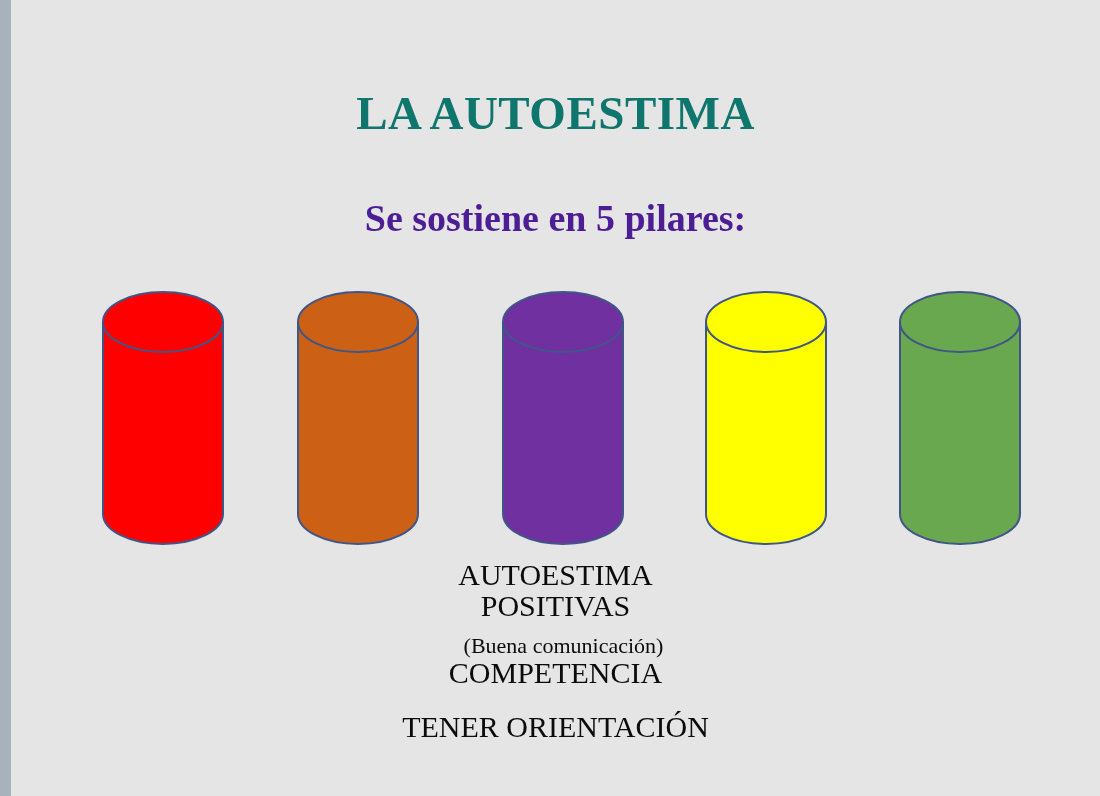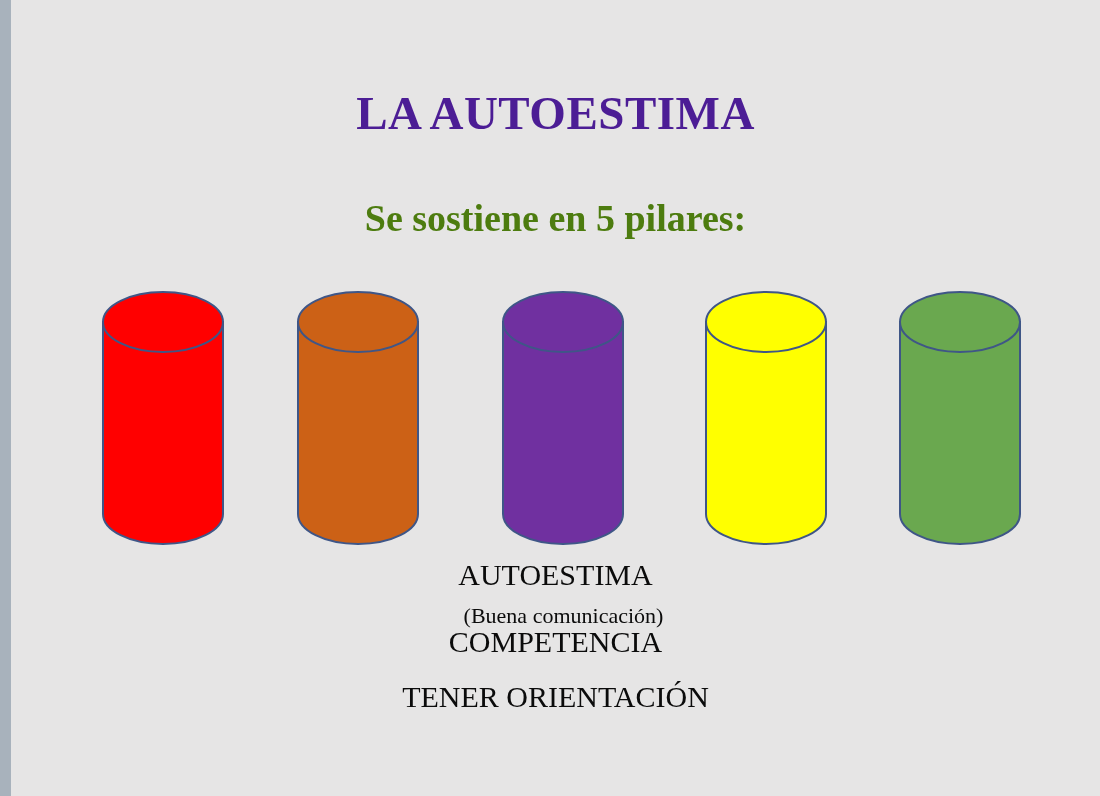--- a/index.html
+++ b/index.html
@@ -43,7 +43,7 @@
     font-size: 47px;
     font-weight: bold;
     letter-spacing: 0.5px;
-    color: #4c1d95;
+    color: #0f766e;
     line-height: 1.1;
   }
 

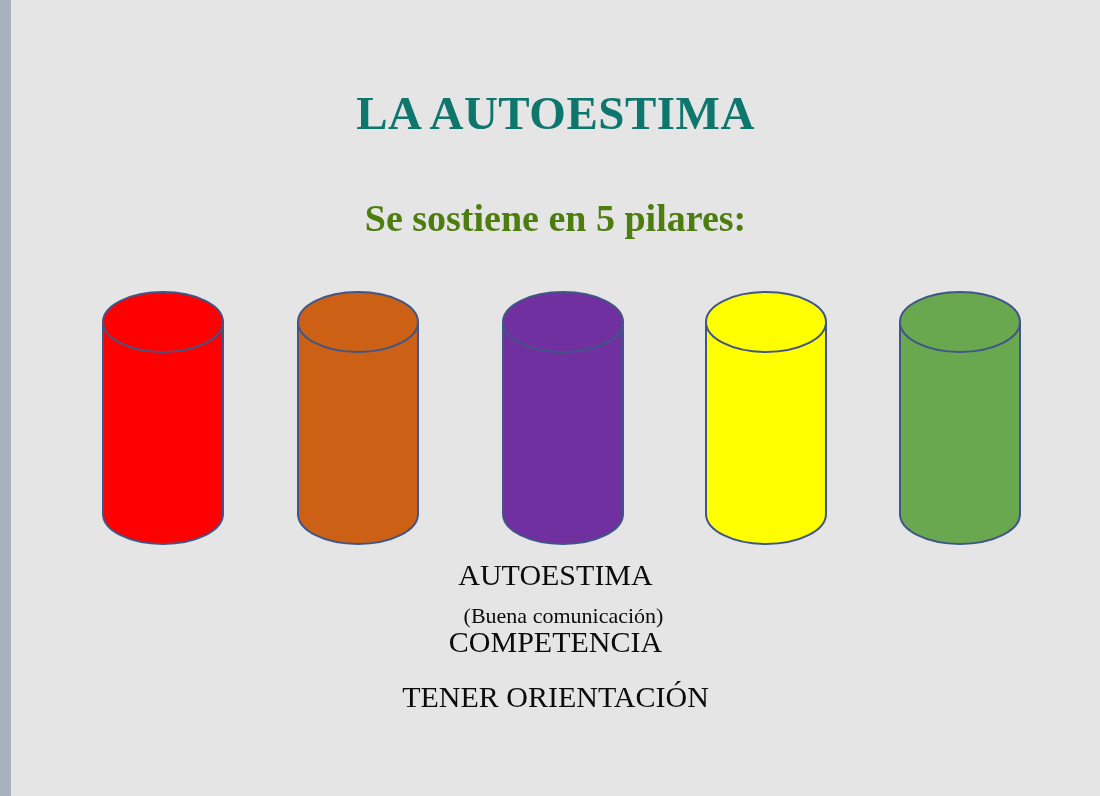--- a/index.html
+++ b/index.html
@@ -55,7 +55,7 @@
     text-align: center;
     font-size: 38px;
     font-weight: bold;
-    color: #4d7c0f;
+    color: #4c1d95;
     line-height: 1.1;
   }
 

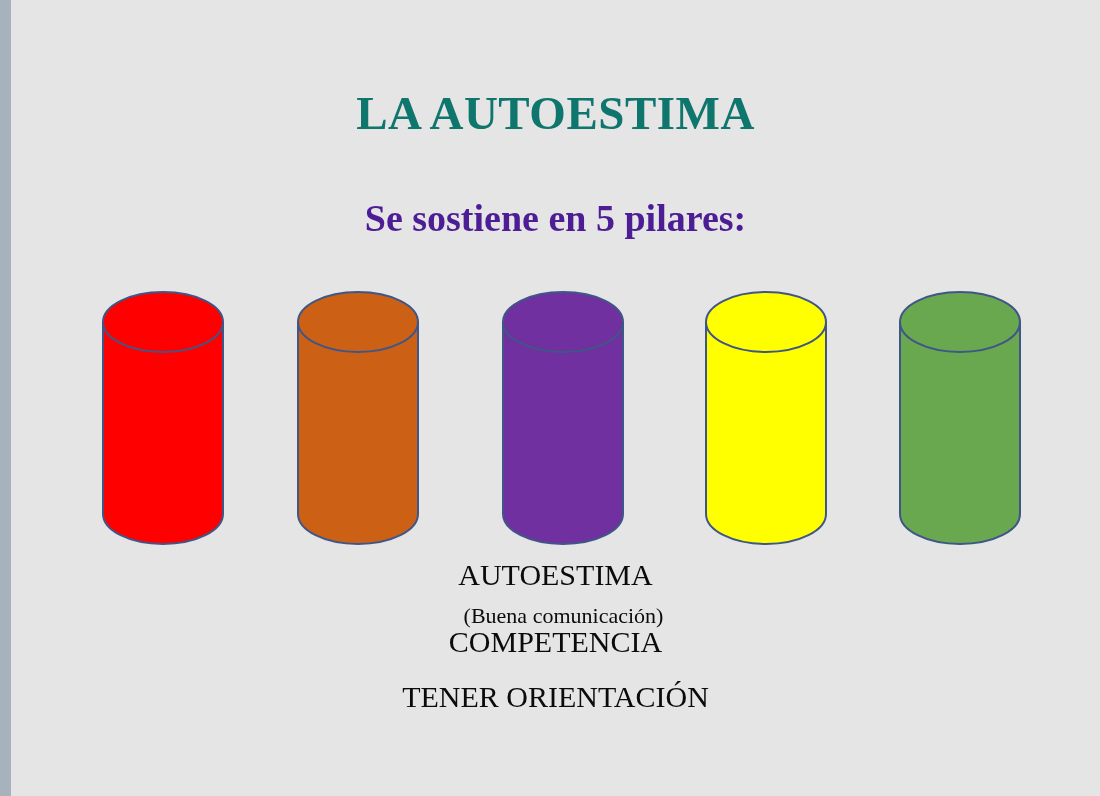--- a/index.html
+++ b/index.html
@@ -150,6 +150,7 @@
 
   <div class="captions">
     <div class="caption-line cap-main">AUTOESTIMA</div>
+    <div class="caption-line cap-main">POSITIVAS</div>
     <div class="caption-line cap-sub cap-gap-sm">(Buena comunicación)</div>
     <div class="caption-line cap-main">COMPETENCIA</div>
     <div class="caption-line cap-main cap-gap-lg">TENER ORIENTACIÓN</div>

